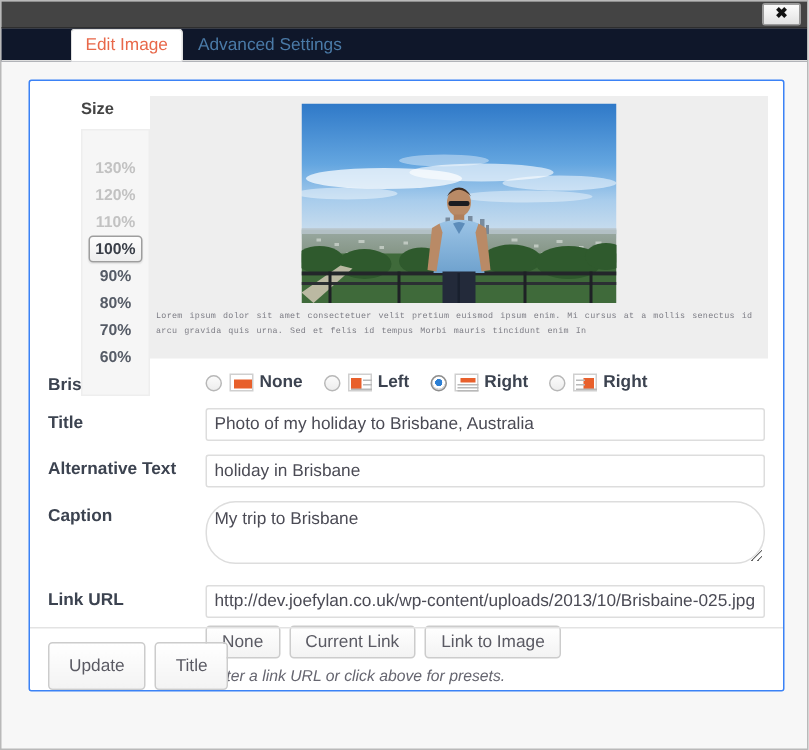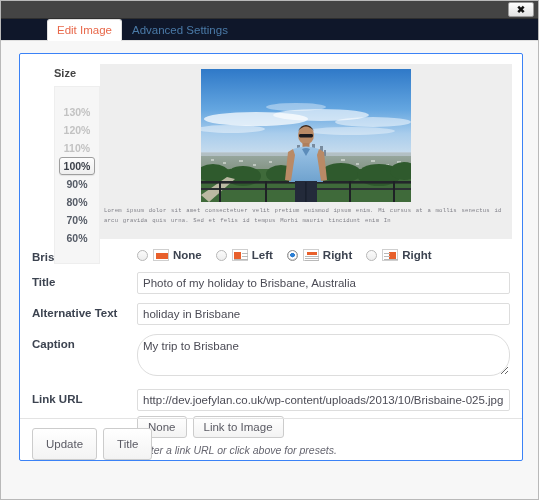--- a/index.html
+++ b/index.html
@@ -518,6 +518,7 @@
           <input class="text-field" type="text" value="http://dev.joefylan.co.uk/wp-content/uploads/2013/10/Brisbaine-025.jpg" style="">
           <div id="link-buttons">
             <button class="btn">None</button>
+            <button class="btn">Current Link</button>
             <button class="btn">Link to Image</button>
           </div>
           <div id="link-hint">Enter a link URL or click above for presets.</div>

